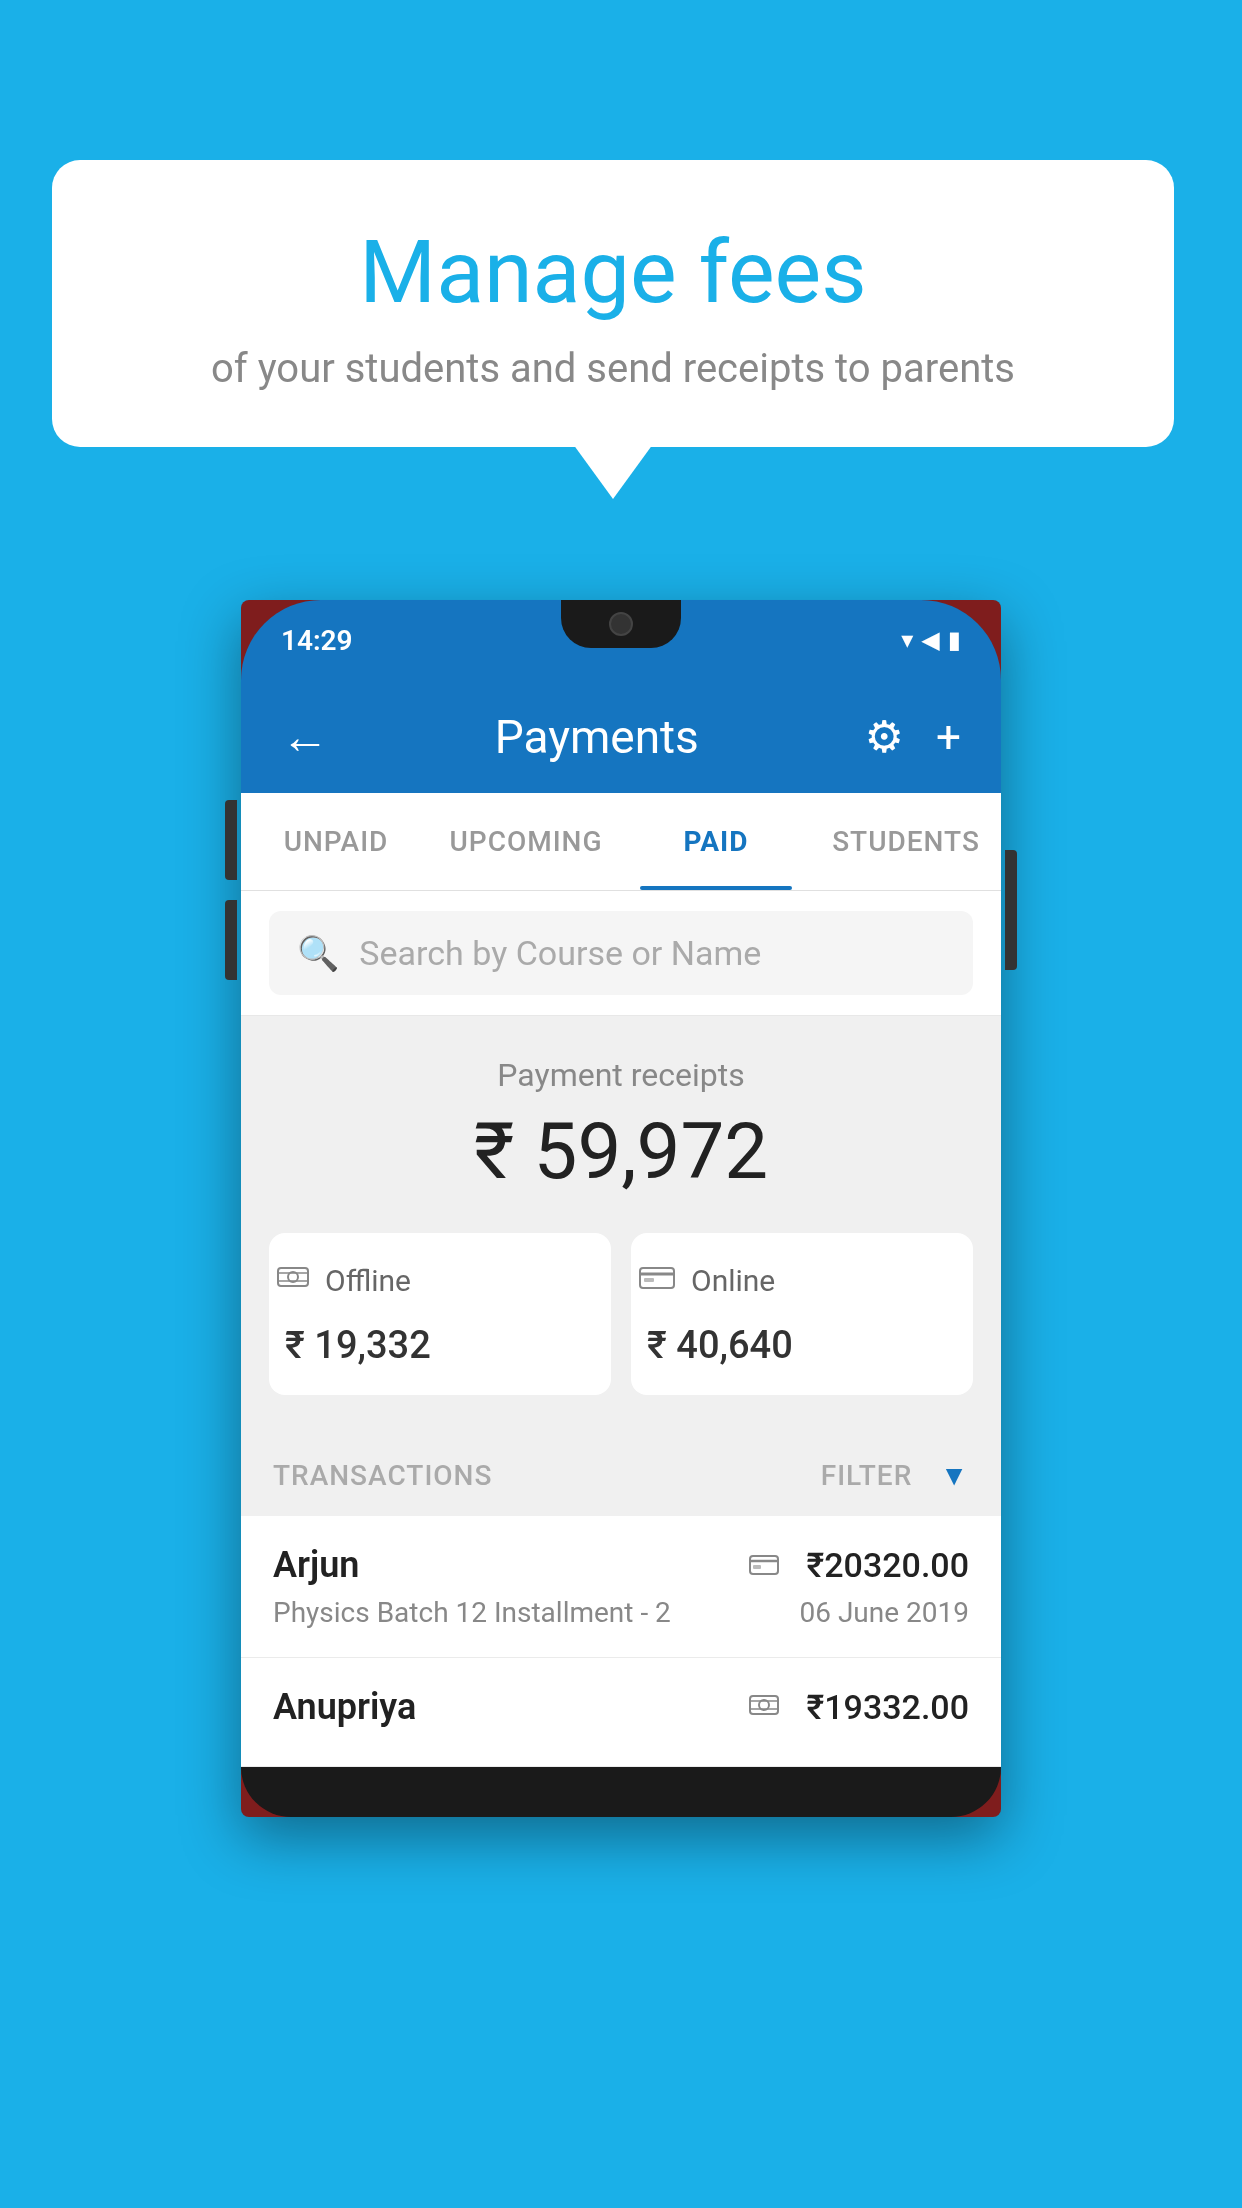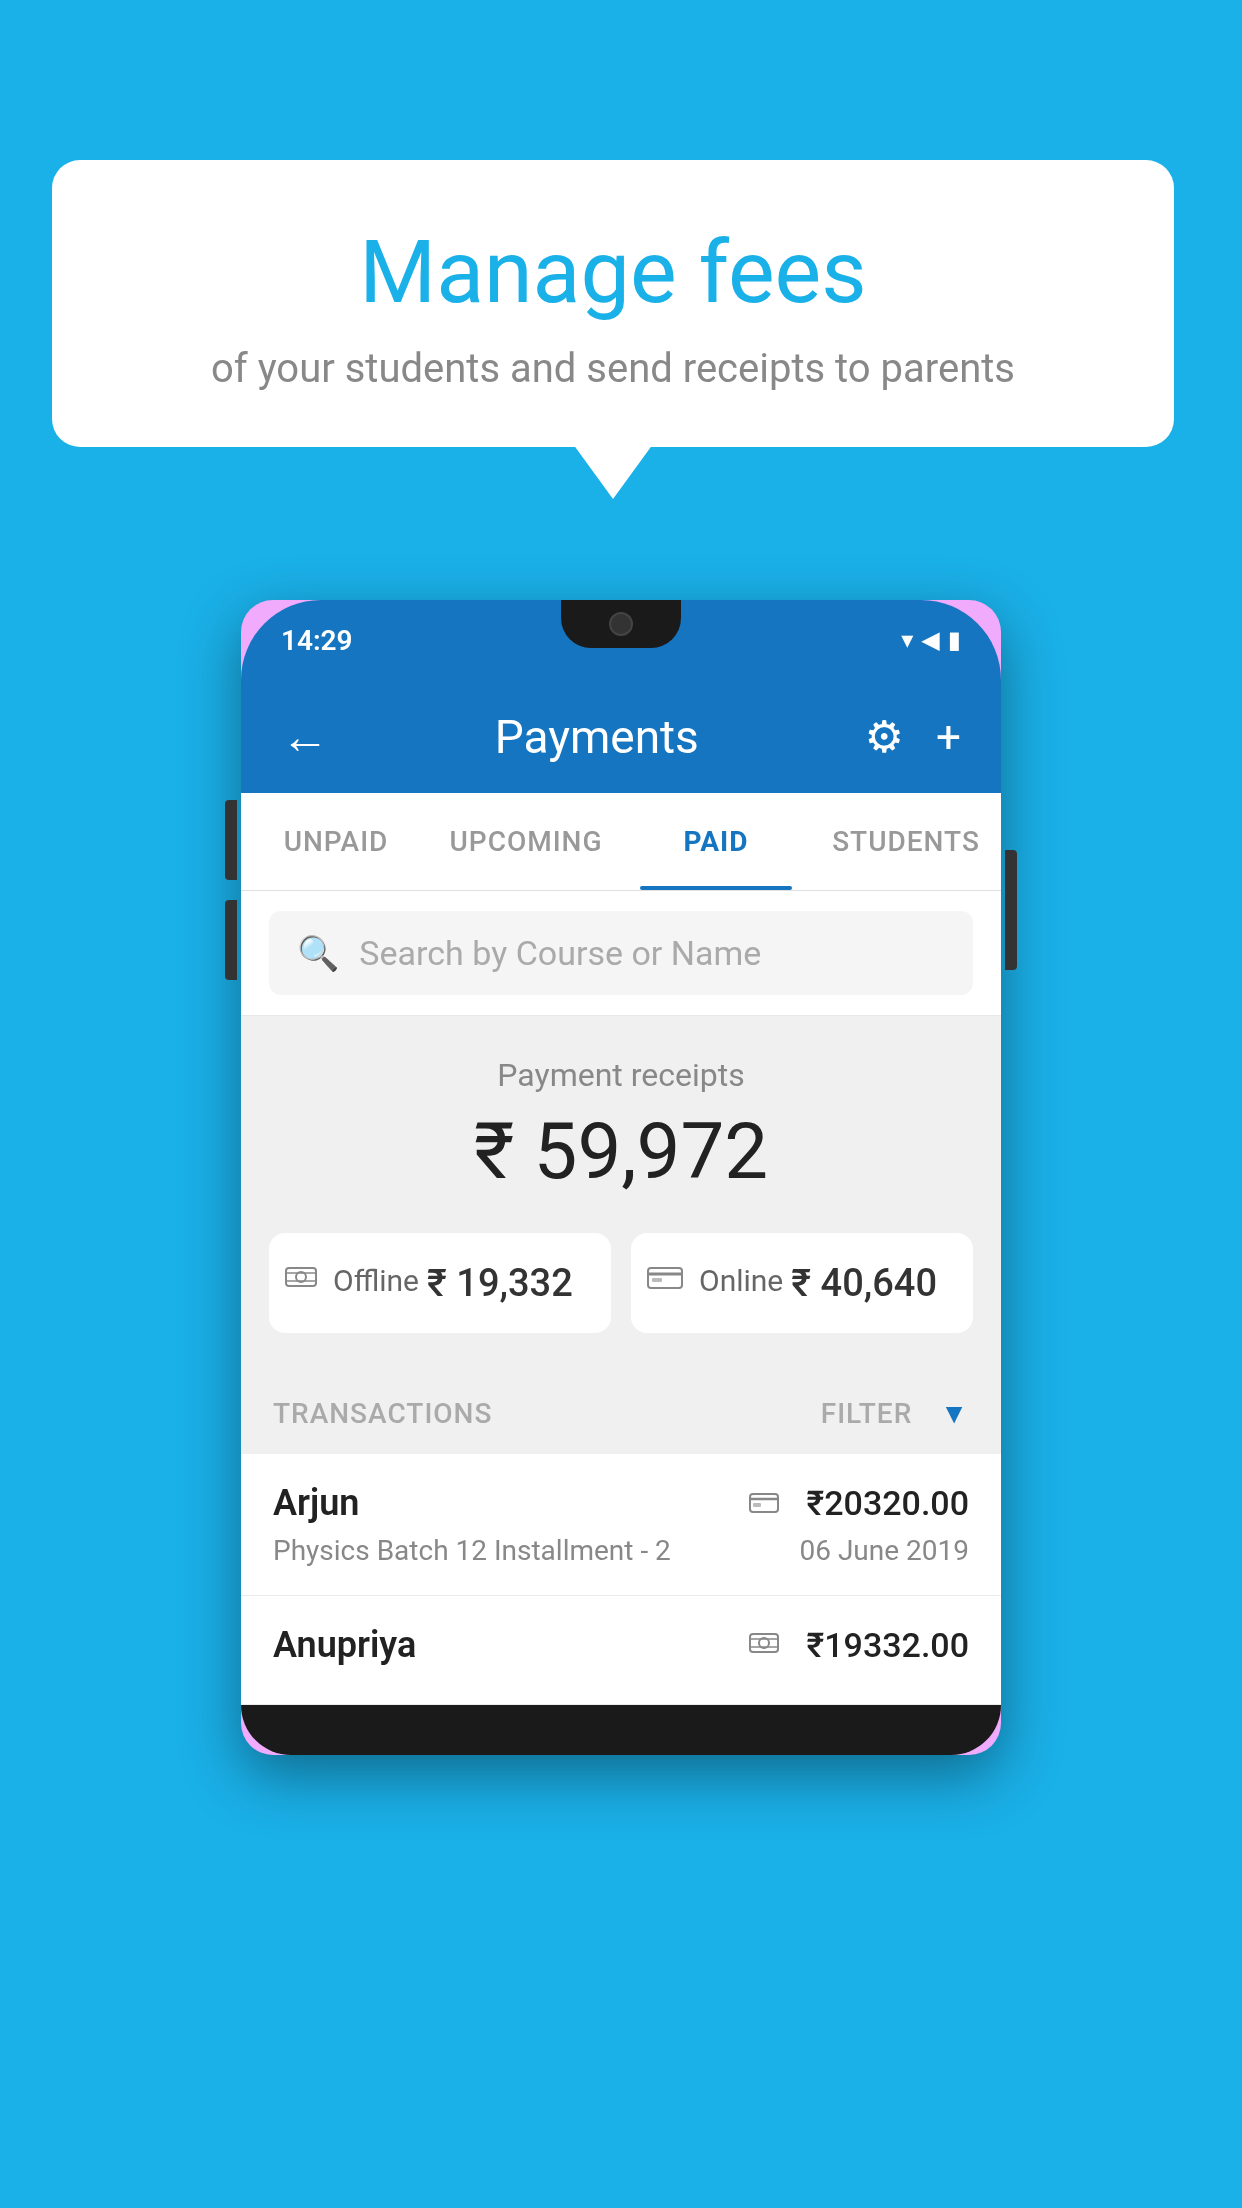--- a/index.html
+++ b/index.html
@@ -58,8 +58,8 @@
       left: 50%;
       transform: translateX(-50%);
       width: 760px;
-      background: #f0abfc;
-      border-radius: 32px;
+      background: #7f1d1d;
+      border-radius: 8px;
       padding: 0;
       box-shadow: 0 20px 60px rgba(0,0,0,0.4);
     }

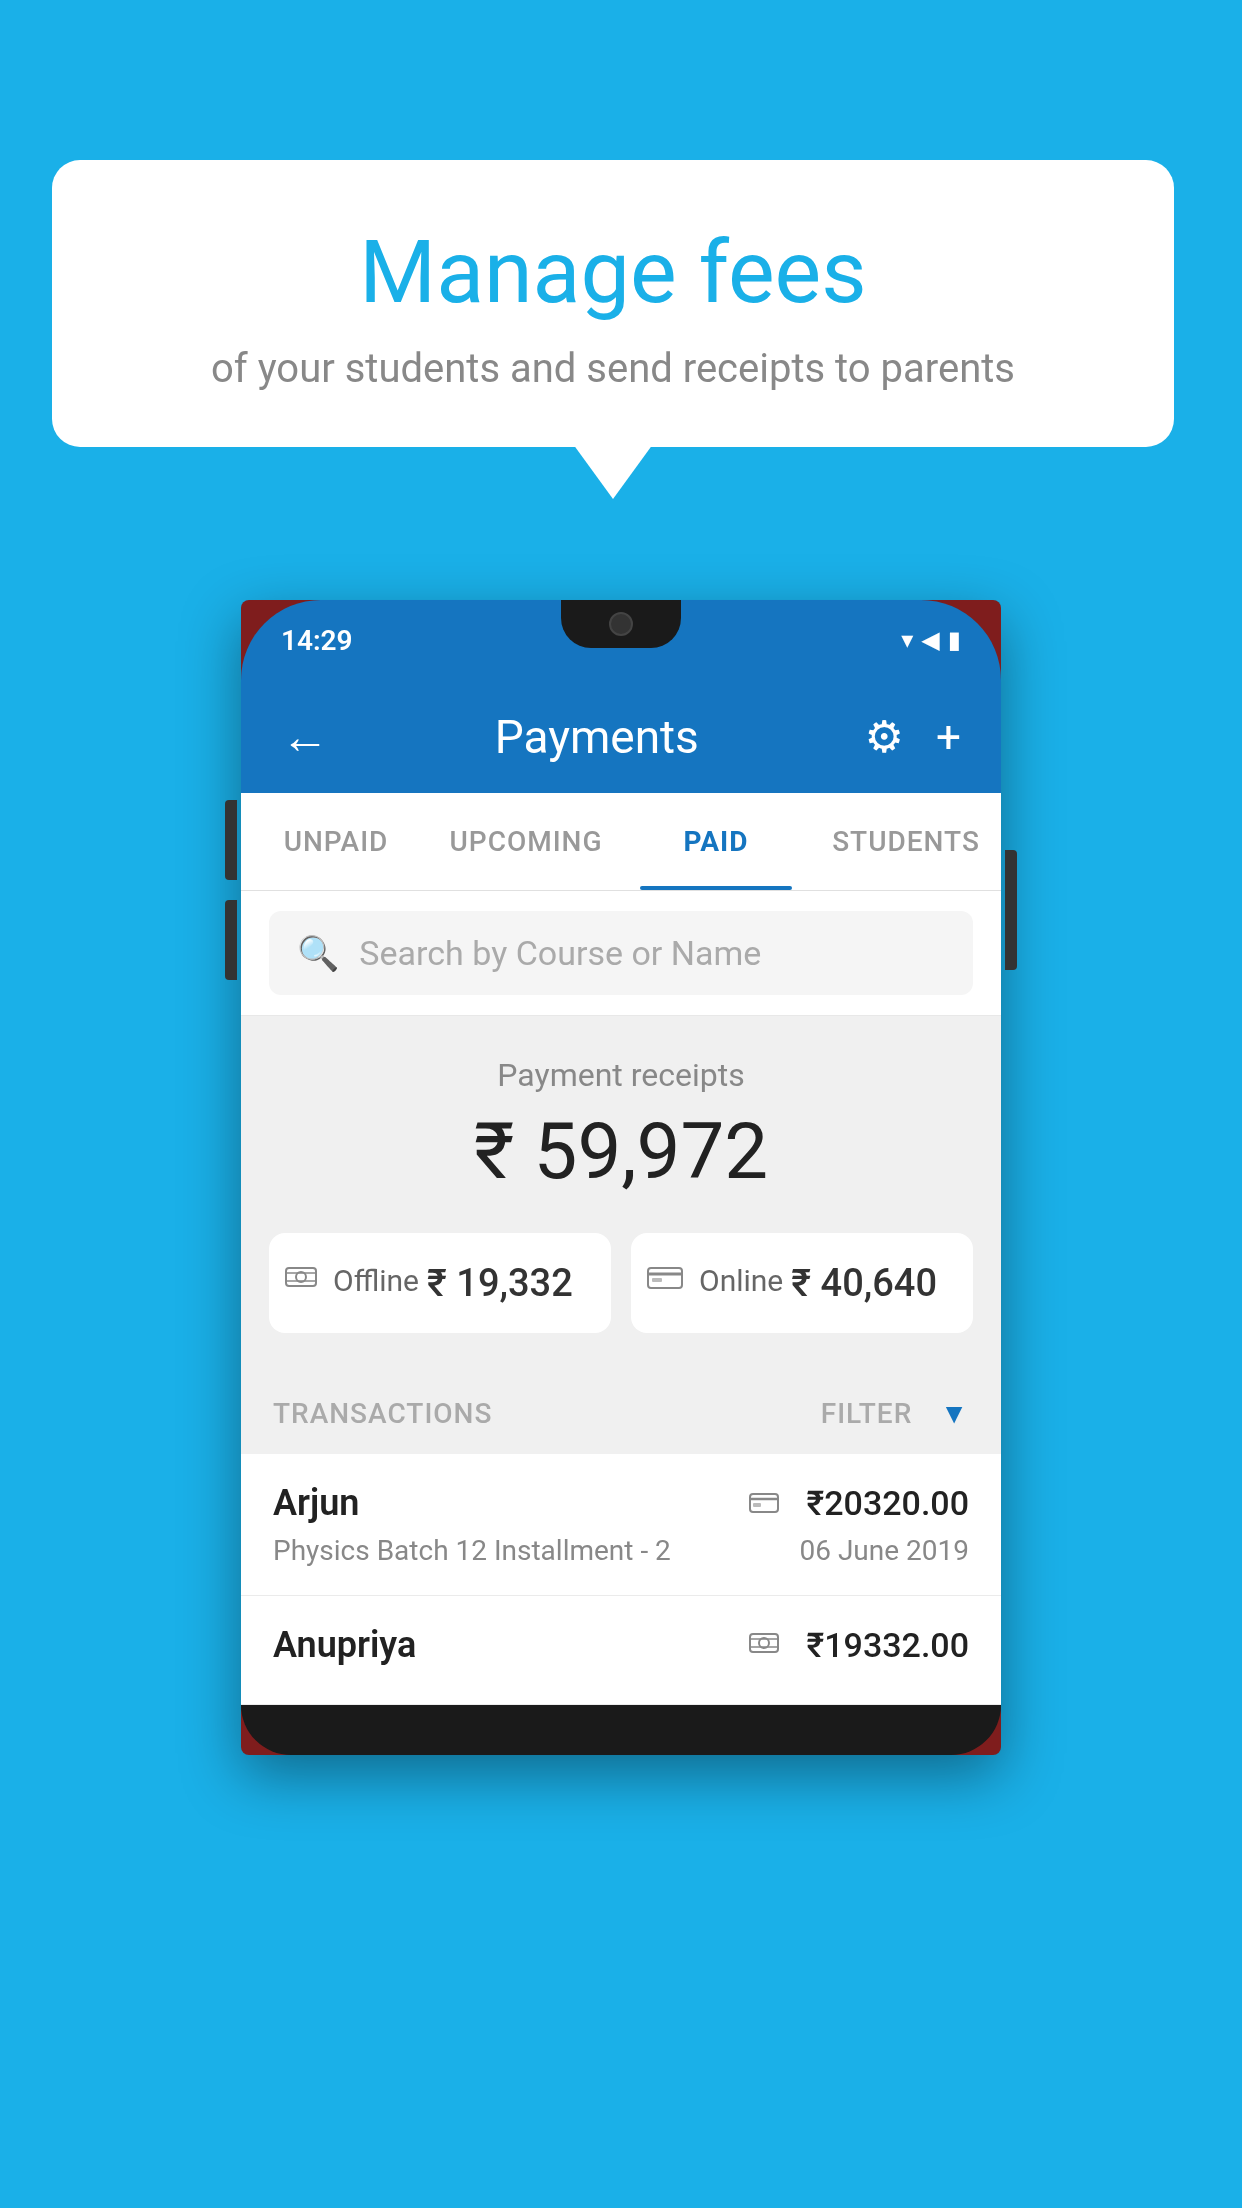--- a/index.html
+++ b/index.html
@@ -253,11 +253,11 @@
       flex: 1;
       background: white;
       border-radius: 16px;
-      padding: 28px 16px;
-      display: flex;
-      flex-direction: row;
+      padding: 28px 8px;
+      display: flex;
+      flex-direction: column;
       align-items: flex-start;
-      gap: 0;
+      gap: 24px;
     }
 
     .payment-card .card-row {

